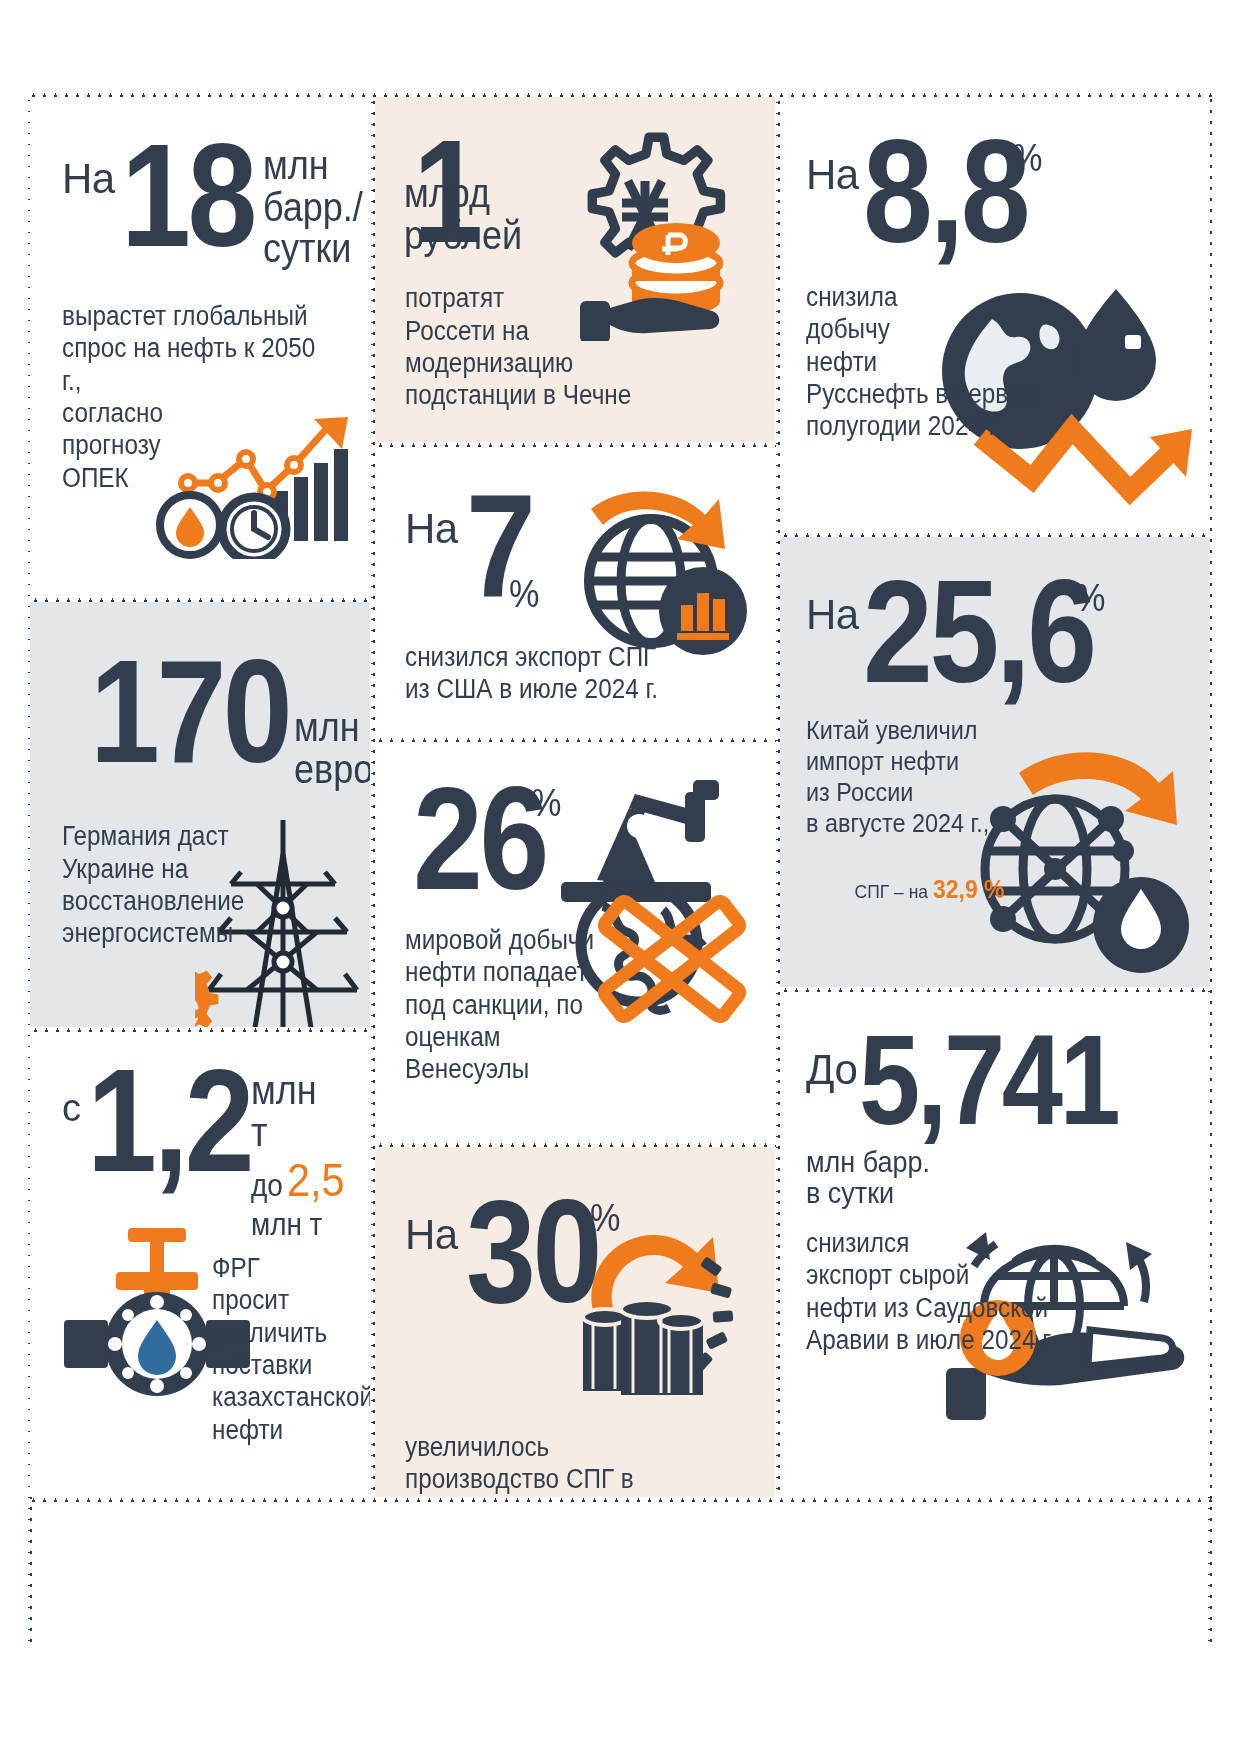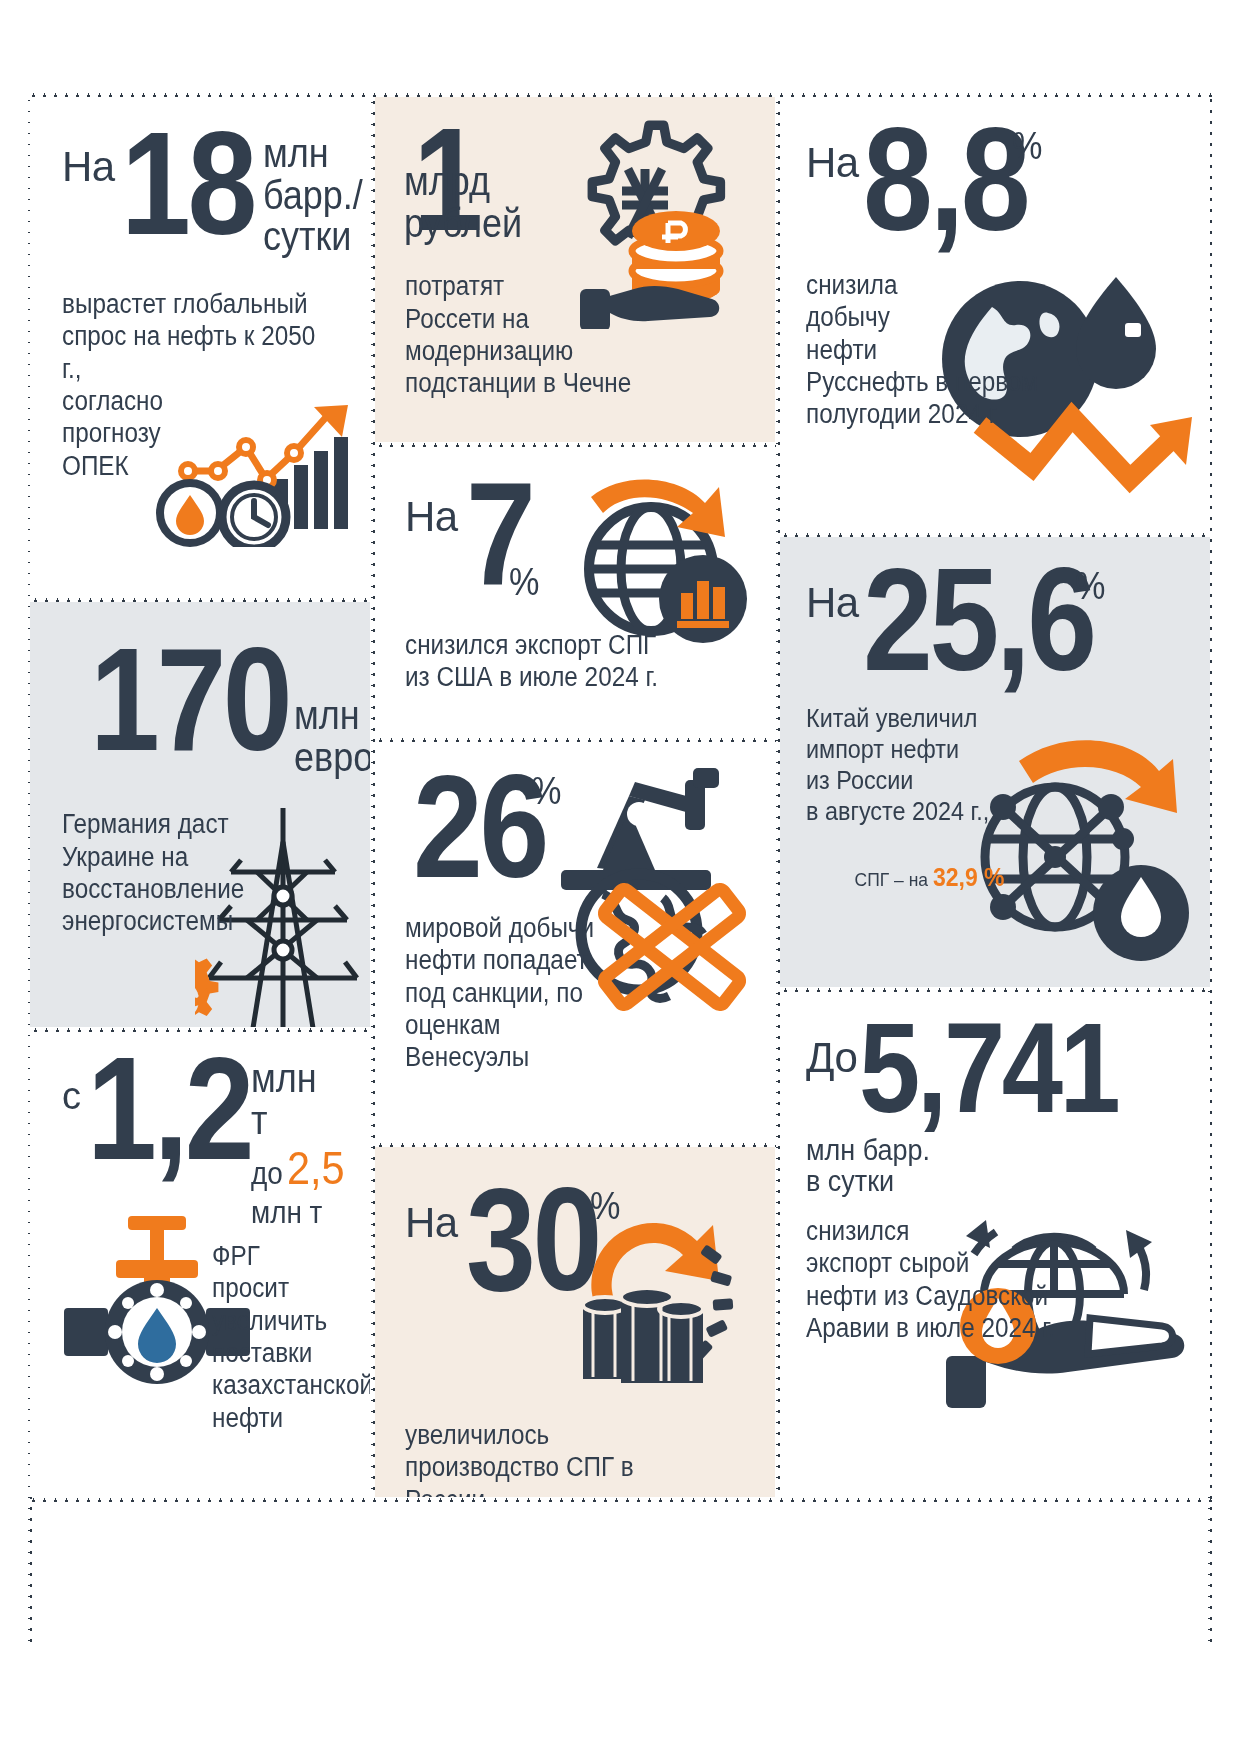--- a/index.html
+++ b/index.html
@@ -48,6 +48,7 @@
     position:absolute;inset:0;
     padding:18px 22px 10px 40px;
     box-sizing:border-box;
+    margin-top:12px;
   }
   .bg-white{background:#ffffff;}
   .bg-beige{background:#f5ece3;}

